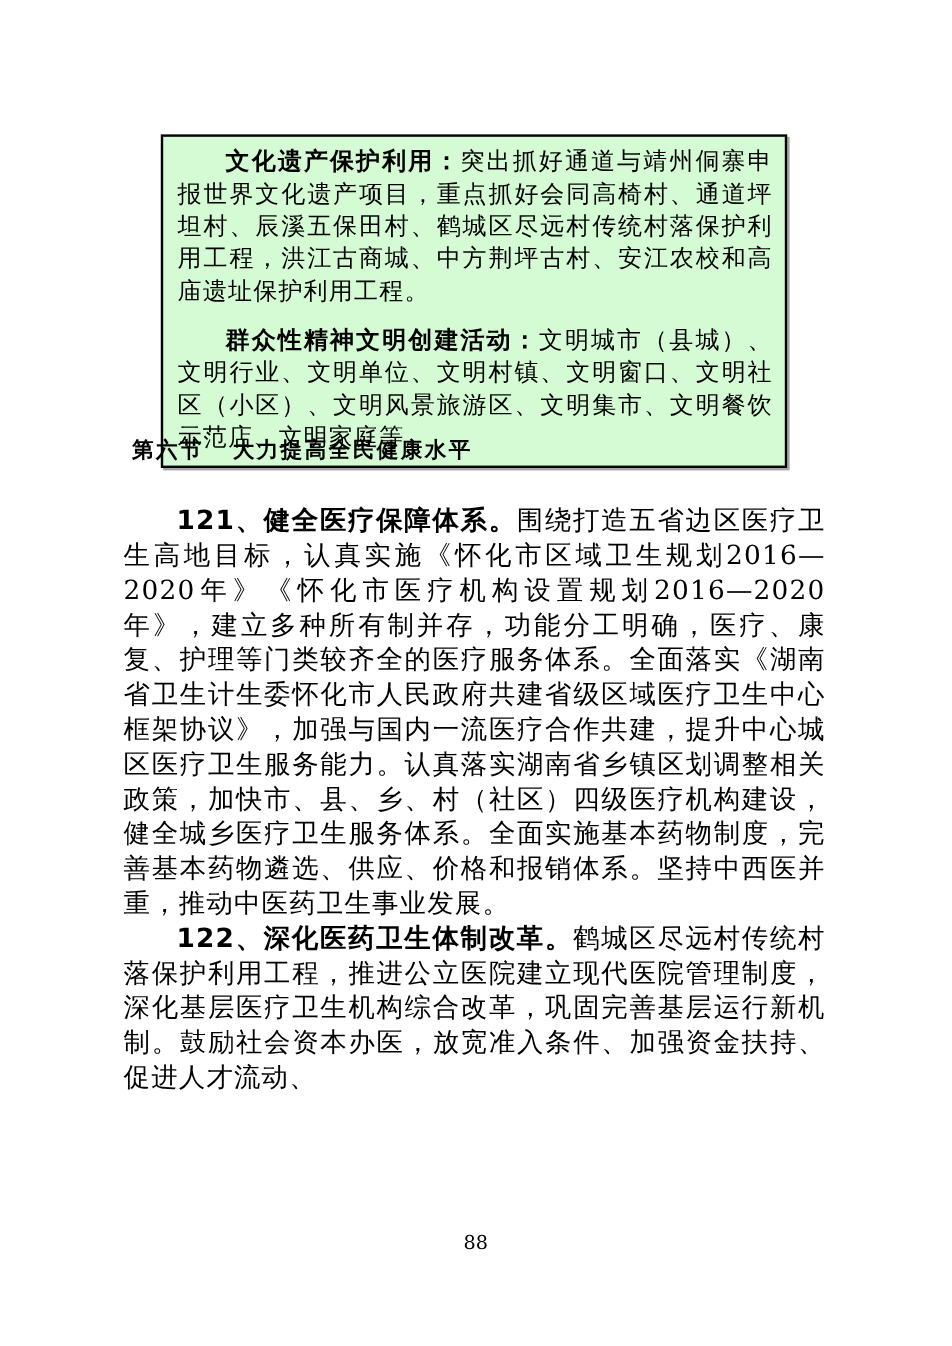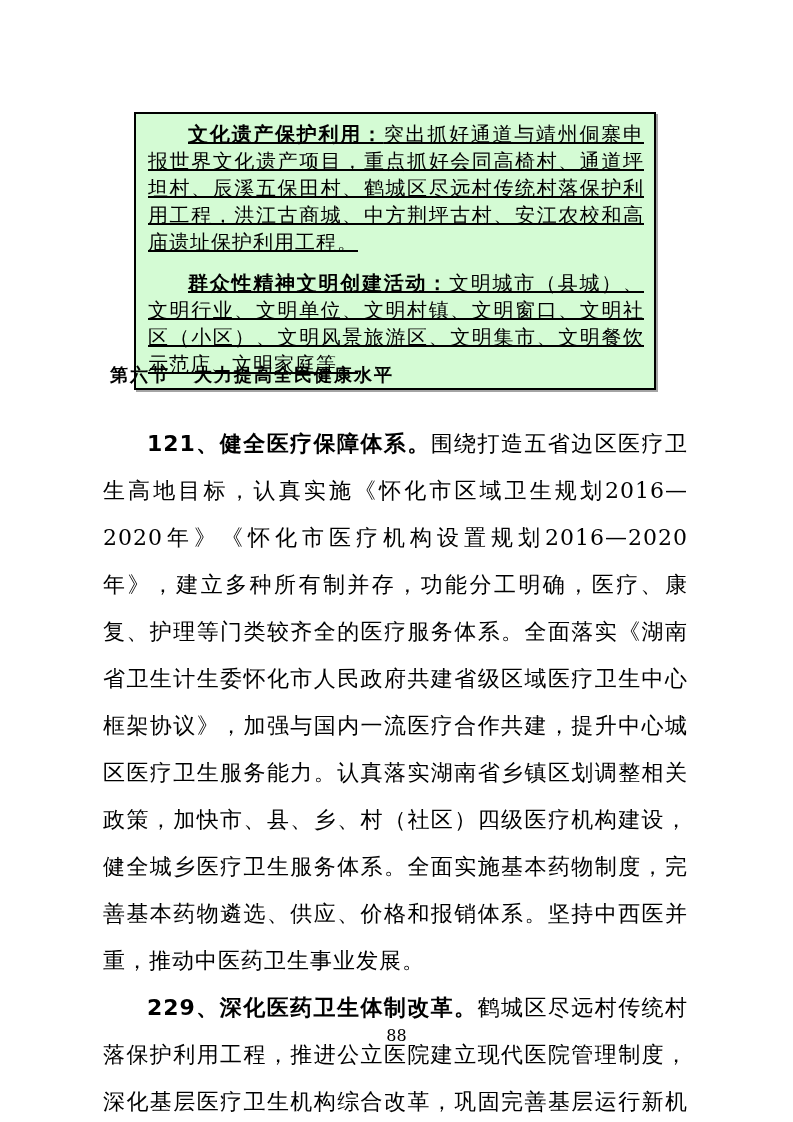--- a/index.html
+++ b/index.html
@@ -26,7 +26,6 @@
     border: 2px solid #000000;
     box-shadow: 2px 2px 0 rgba(90,90,90,0.55);
     padding: 7px 10px 10px 12px;
-    text-decoration: underline;
   }
   .callout p {
     margin: 0;

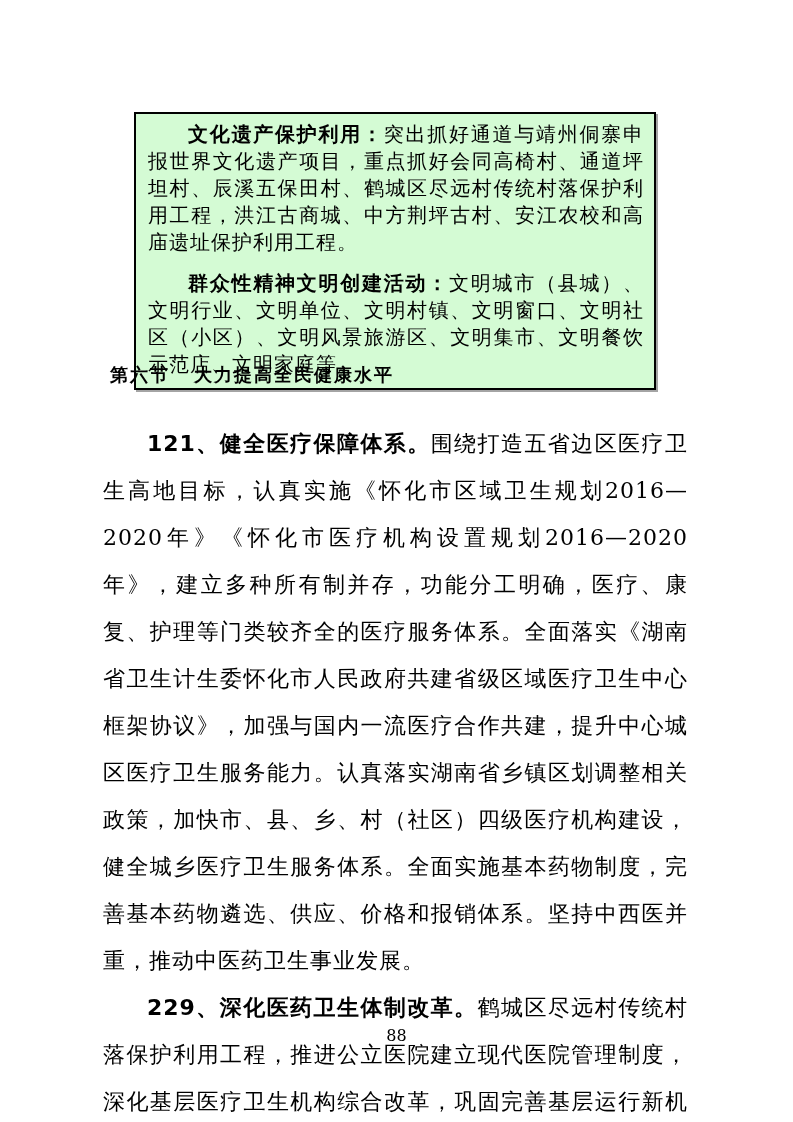--- a/index.html
+++ b/index.html
@@ -66,7 +66,7 @@
   .body-text p {
     margin: 0;
     font-size: 22px;
-    line-height: 47px;
+    line-height: 29px;
     text-indent: 2em;
     text-align: justify;
     letter-spacing: 1px;

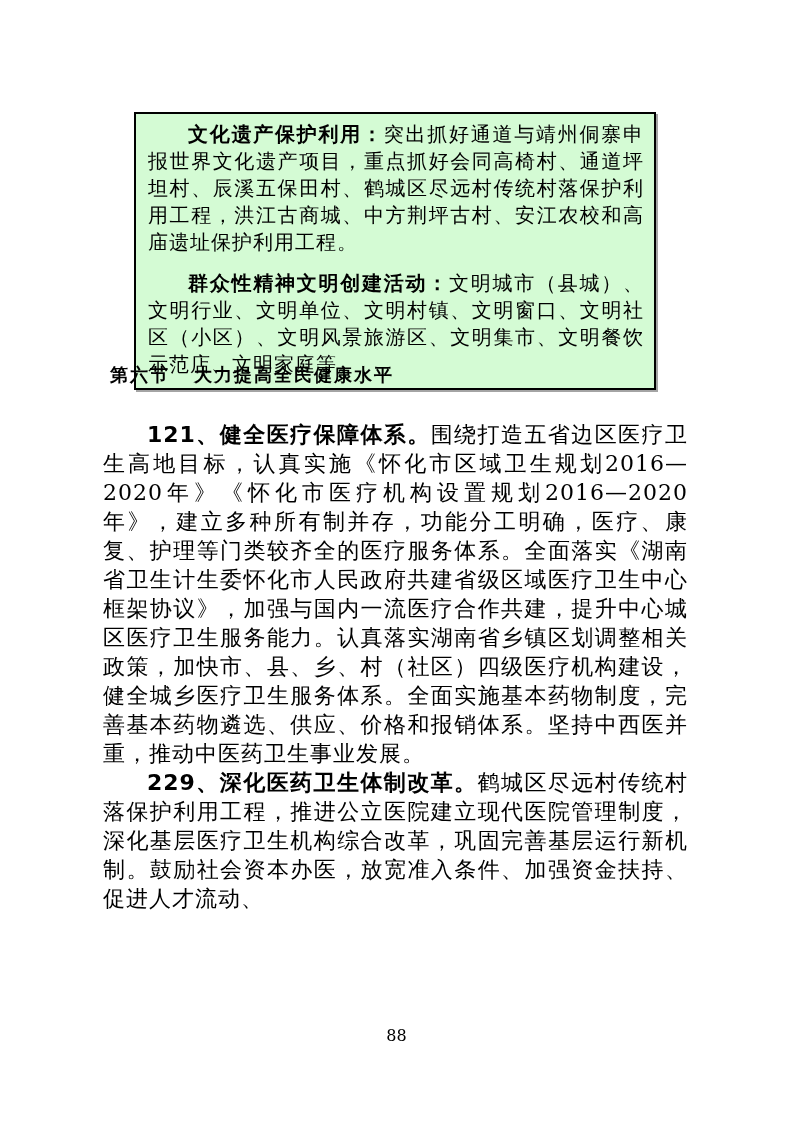--- a/index.html
+++ b/index.html
@@ -99,7 +99,7 @@
 
   <div class="body-text">
     <p><span class="lead">121、健全医疗保障体系。</span><span>围绕打造五省边区医疗卫生高地目标，认真实施《怀化市区域卫生规划2016—2020年》《怀化市医疗机构设置规划2016—2020年》，建立多种所有制并存，功能分工明确，医疗、康复、护理等门类较齐全的医疗服务体系。全面落实《湖南省卫生计生委怀化市人民政府共建省级区域医疗卫生中心框架协议》，加强与国内一流医疗合作共建，提升中心城区医疗卫生服务能力。认真落实湖南省乡镇区划调整相关政策，加快市、县、乡、村（社区）四级医疗机构建设，健全城乡医疗卫生服务体系。全面实施基本药物制度，完善基本药物遴选、供应、价格和报销体系。坚持中西医并重，推动中医药卫生事业发展。</span></p>
-    <p><span class="lead">229、深化医药卫生体制改革。</span><span>鹤城区尽远村传统村落保护利用工程，推进公立医院建立现代医院管理制度，深化基层医疗卫生机构综合改革，巩固完善基层运行新机制。鼓励社会资本办医，放宽准入条件、加强资金扶持、促进人才流动、</span></p>
+    <p><span class="lead">122、深化医药卫生体制改革。</span><span>鹤城区尽远村传统村落保护利用工程，推进公立医院建立现代医院管理制度，深化基层医疗卫生机构综合改革，巩固完善基层运行新机制。鼓励社会资本办医，放宽准入条件、加强资金扶持、促进人才流动、</span></p>
   </div>
 
   <div class="page-number">88</div>

